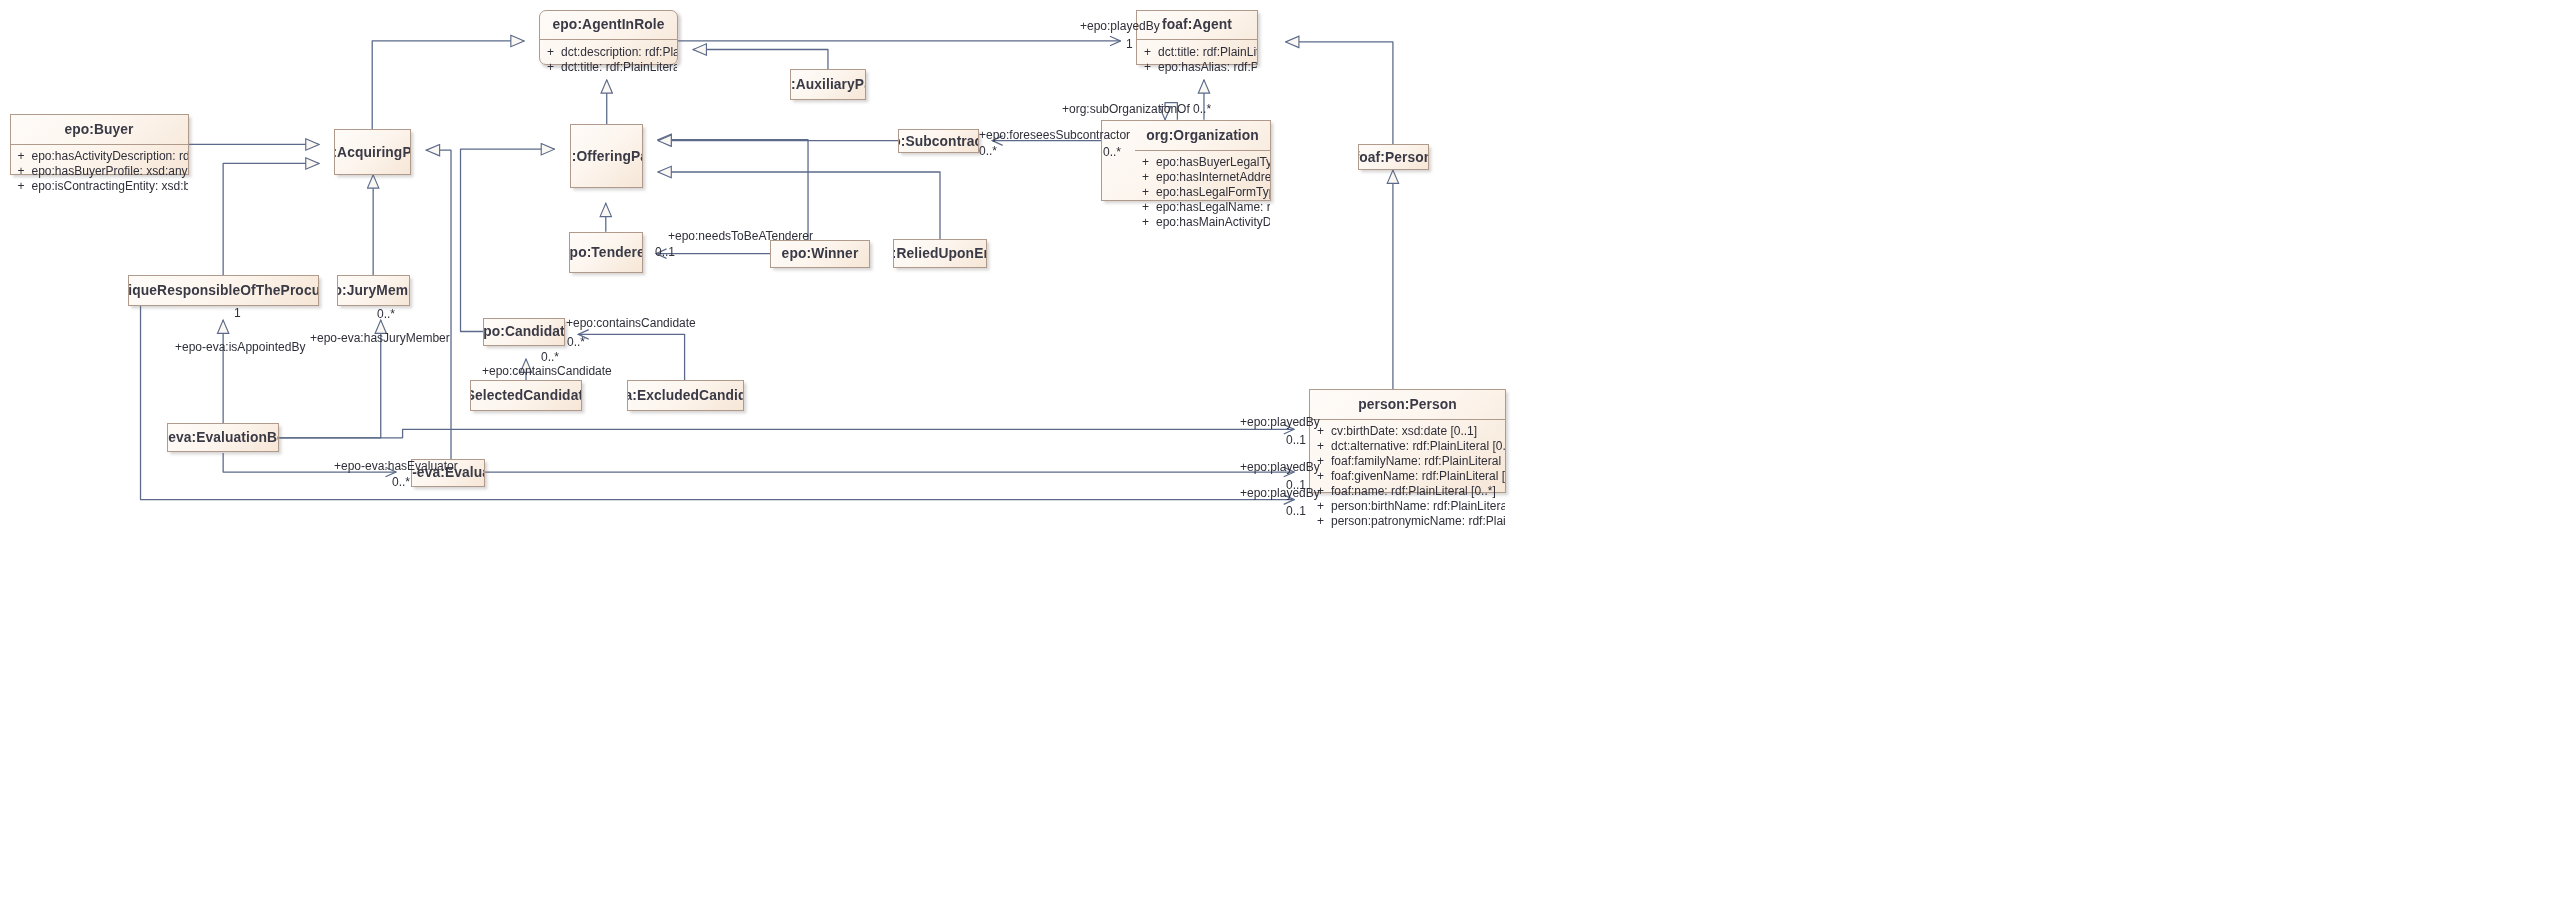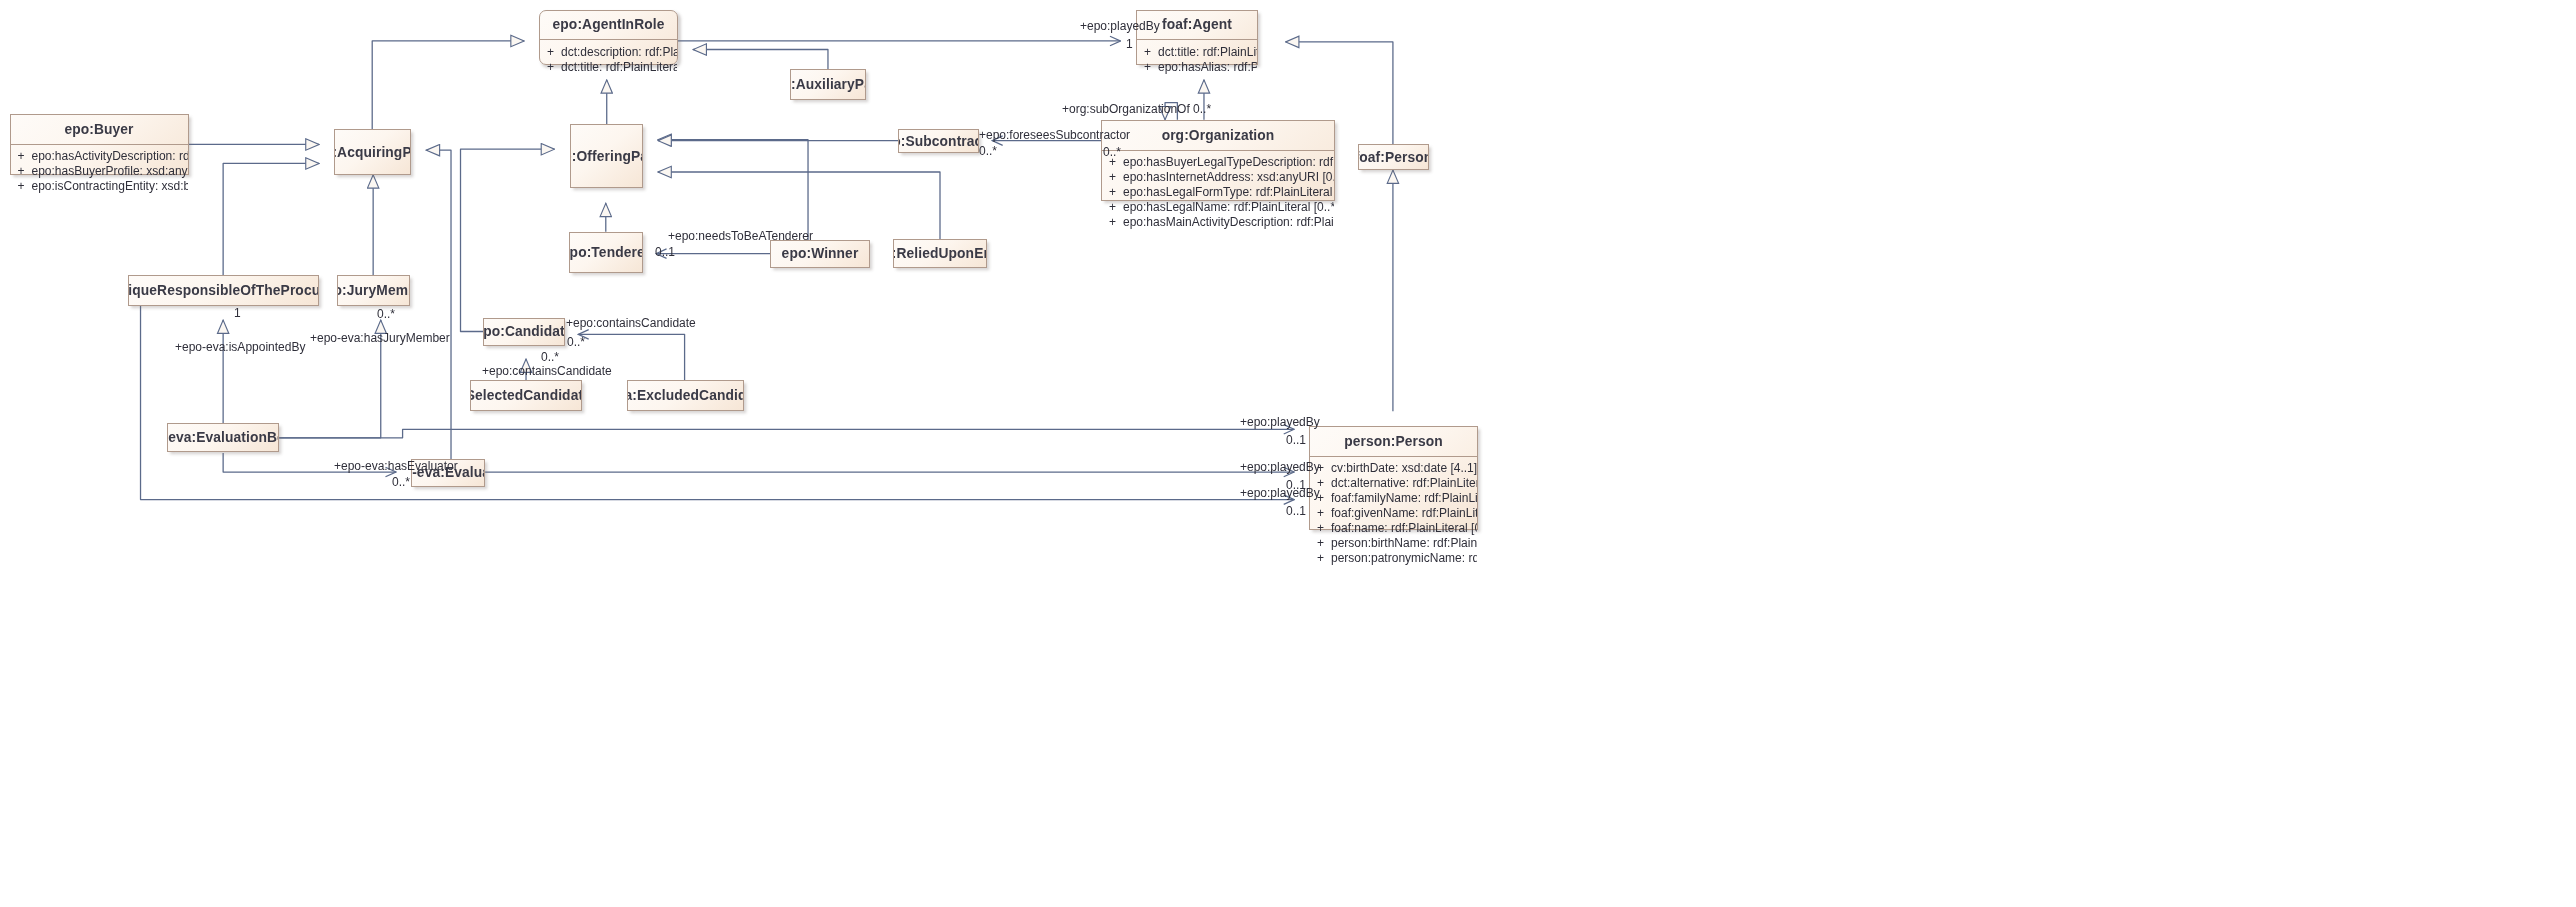--- a/index.html
+++ b/index.html
@@ -216,7 +216,7 @@
           </div>
         </div>
       </div>
-      <div class="node comp" style="left: 1101px; top: 120px; width: 234px; height: 81px;">
+      <div class="node comp" style="left: 1101px; top: 120px; width: 170px; height: 81px; padding-left: 33px;">
         <div class="title">org:Organization</div>
         <div class="attrs">
           <div class="attr">

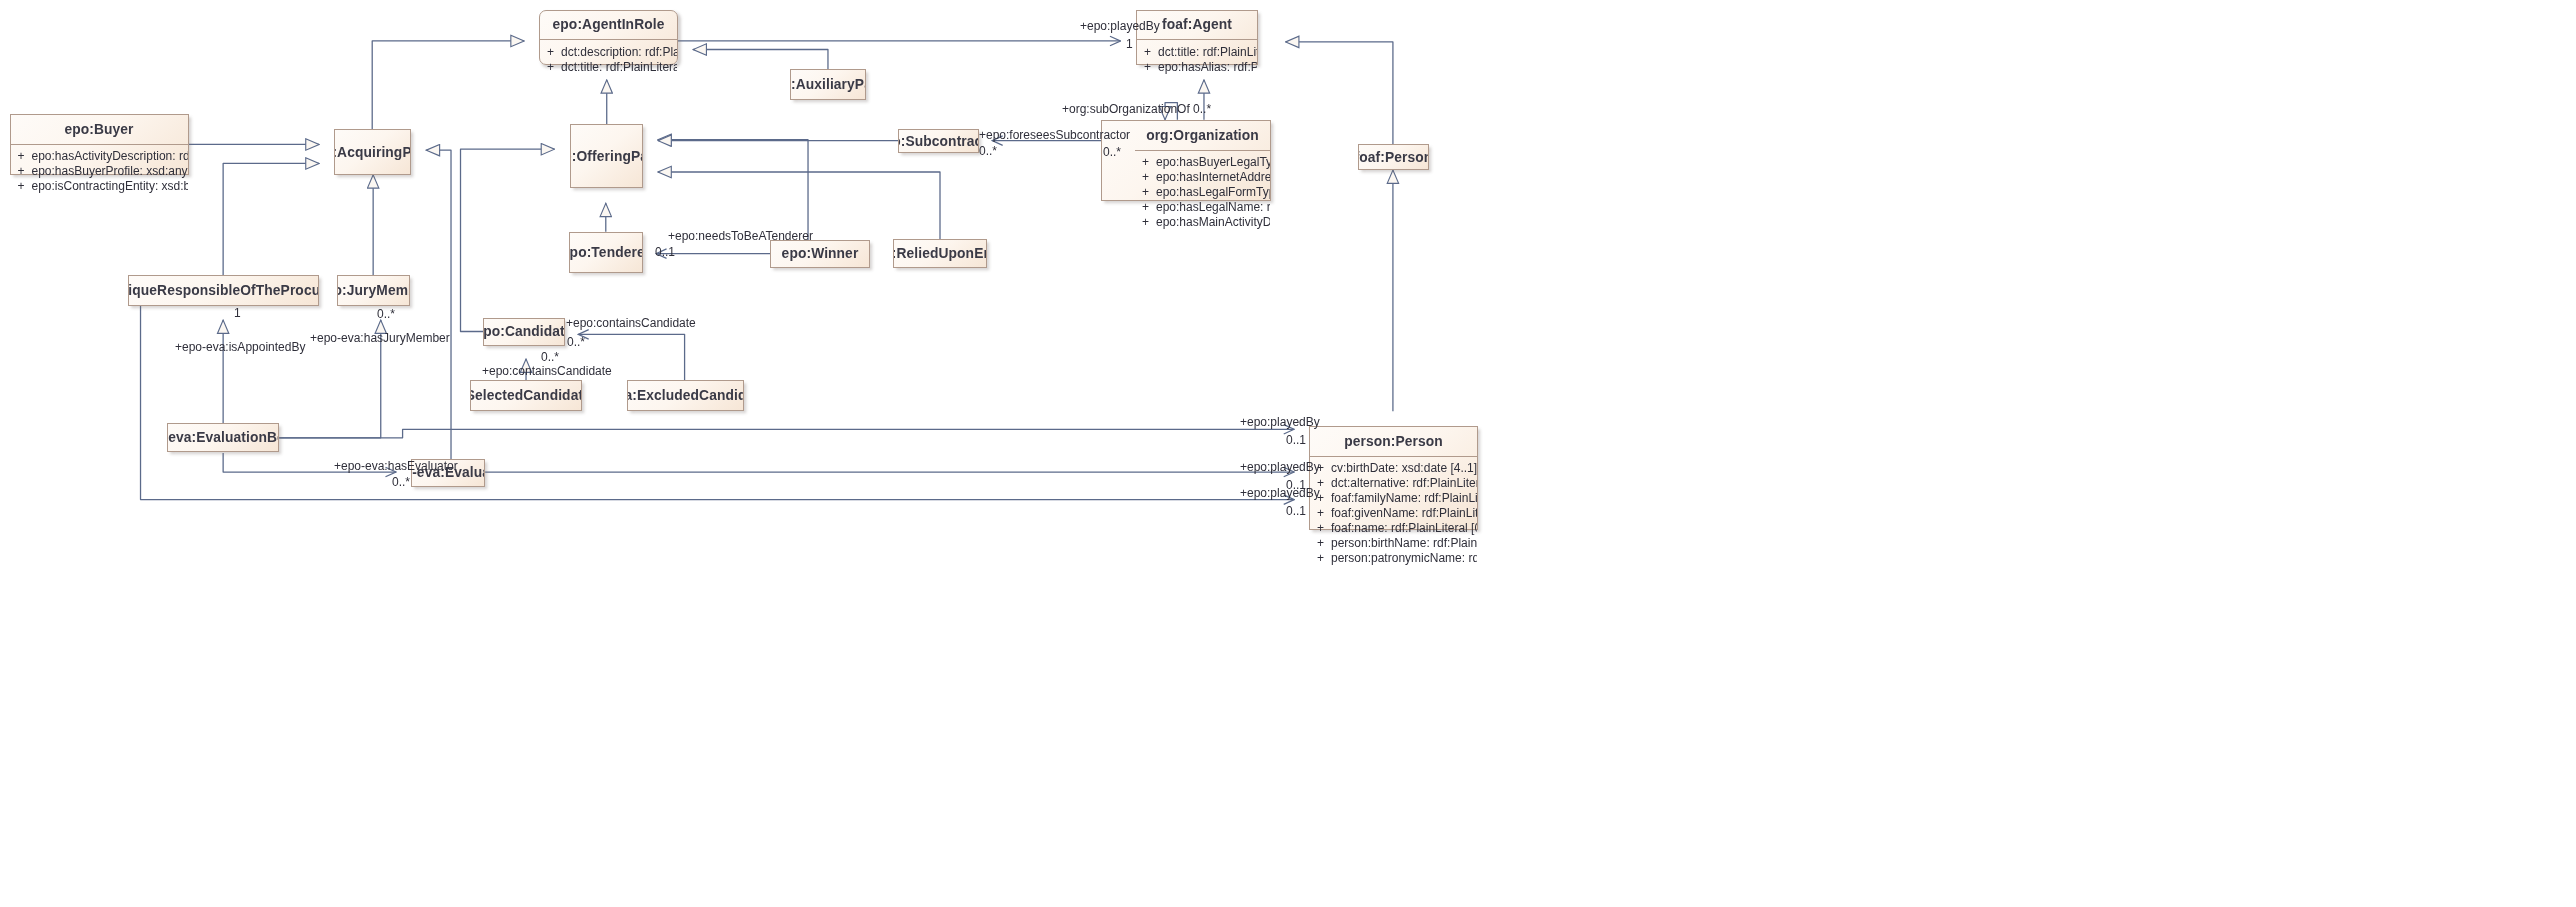--- a/index.html
+++ b/index.html
@@ -241,7 +241,7 @@
           </div>
         </div>
       </div>
-      <div class="node comp" style="left: 1309px; top: 426px; width: 169px; height: 104px;">
+      <div class="node comp" style="left: 1309px; top: 389px; width: 197px; height: 104px;">
         <div class="title">person:Person</div>
         <div class="attrs">
           <div class="attr">

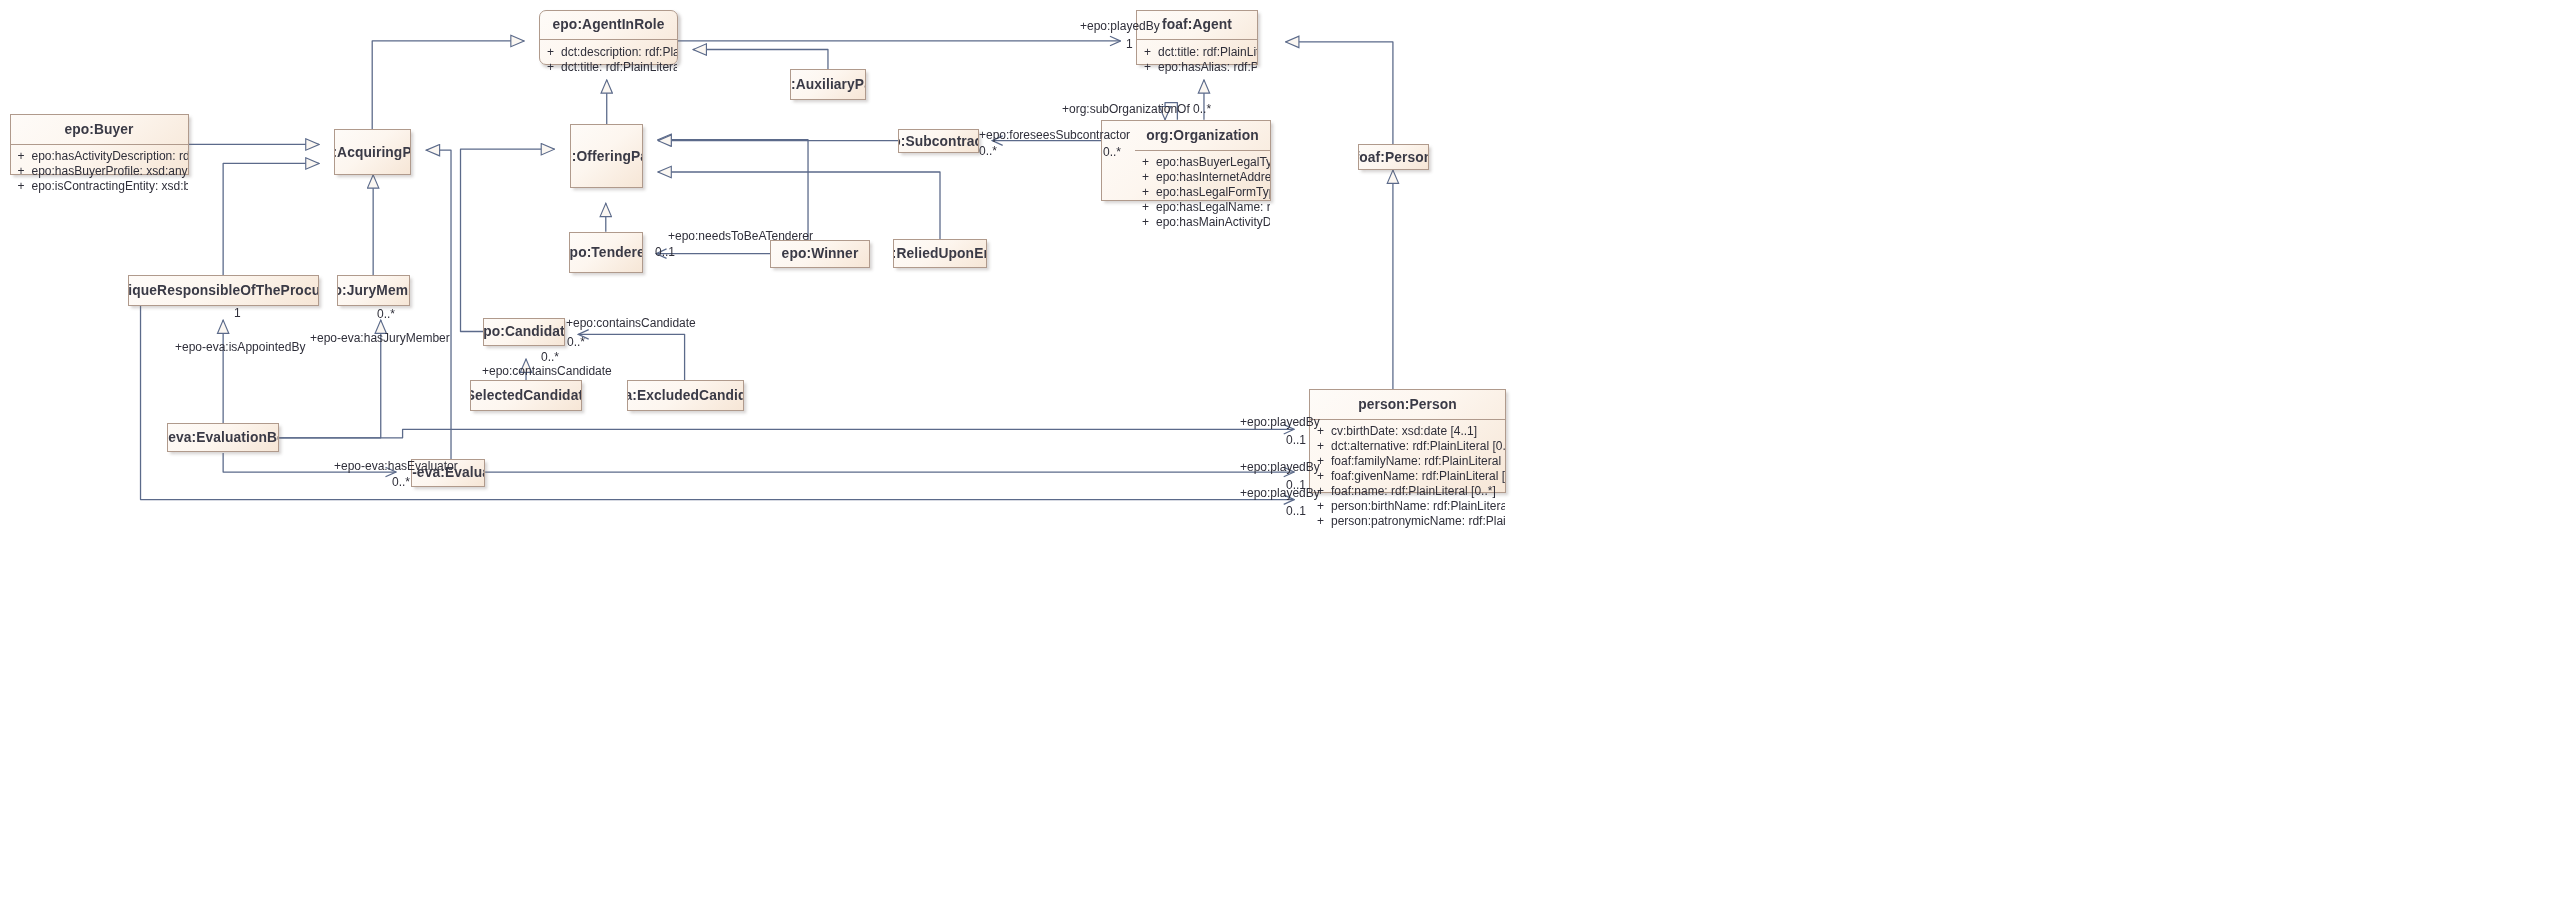--- a/index.html
+++ b/index.html
@@ -246,7 +246,7 @@
         <div class="attrs">
           <div class="attr">
             <span class="vis">+</span>
-            <span class="sig">cv:birthDate: xsd:date [4..1]</span>
+            <span class="sig">cv:birthDate: xsd:date [0..1]</span>
           </div>
           <div class="attr">
             <span class="vis">+</span>

